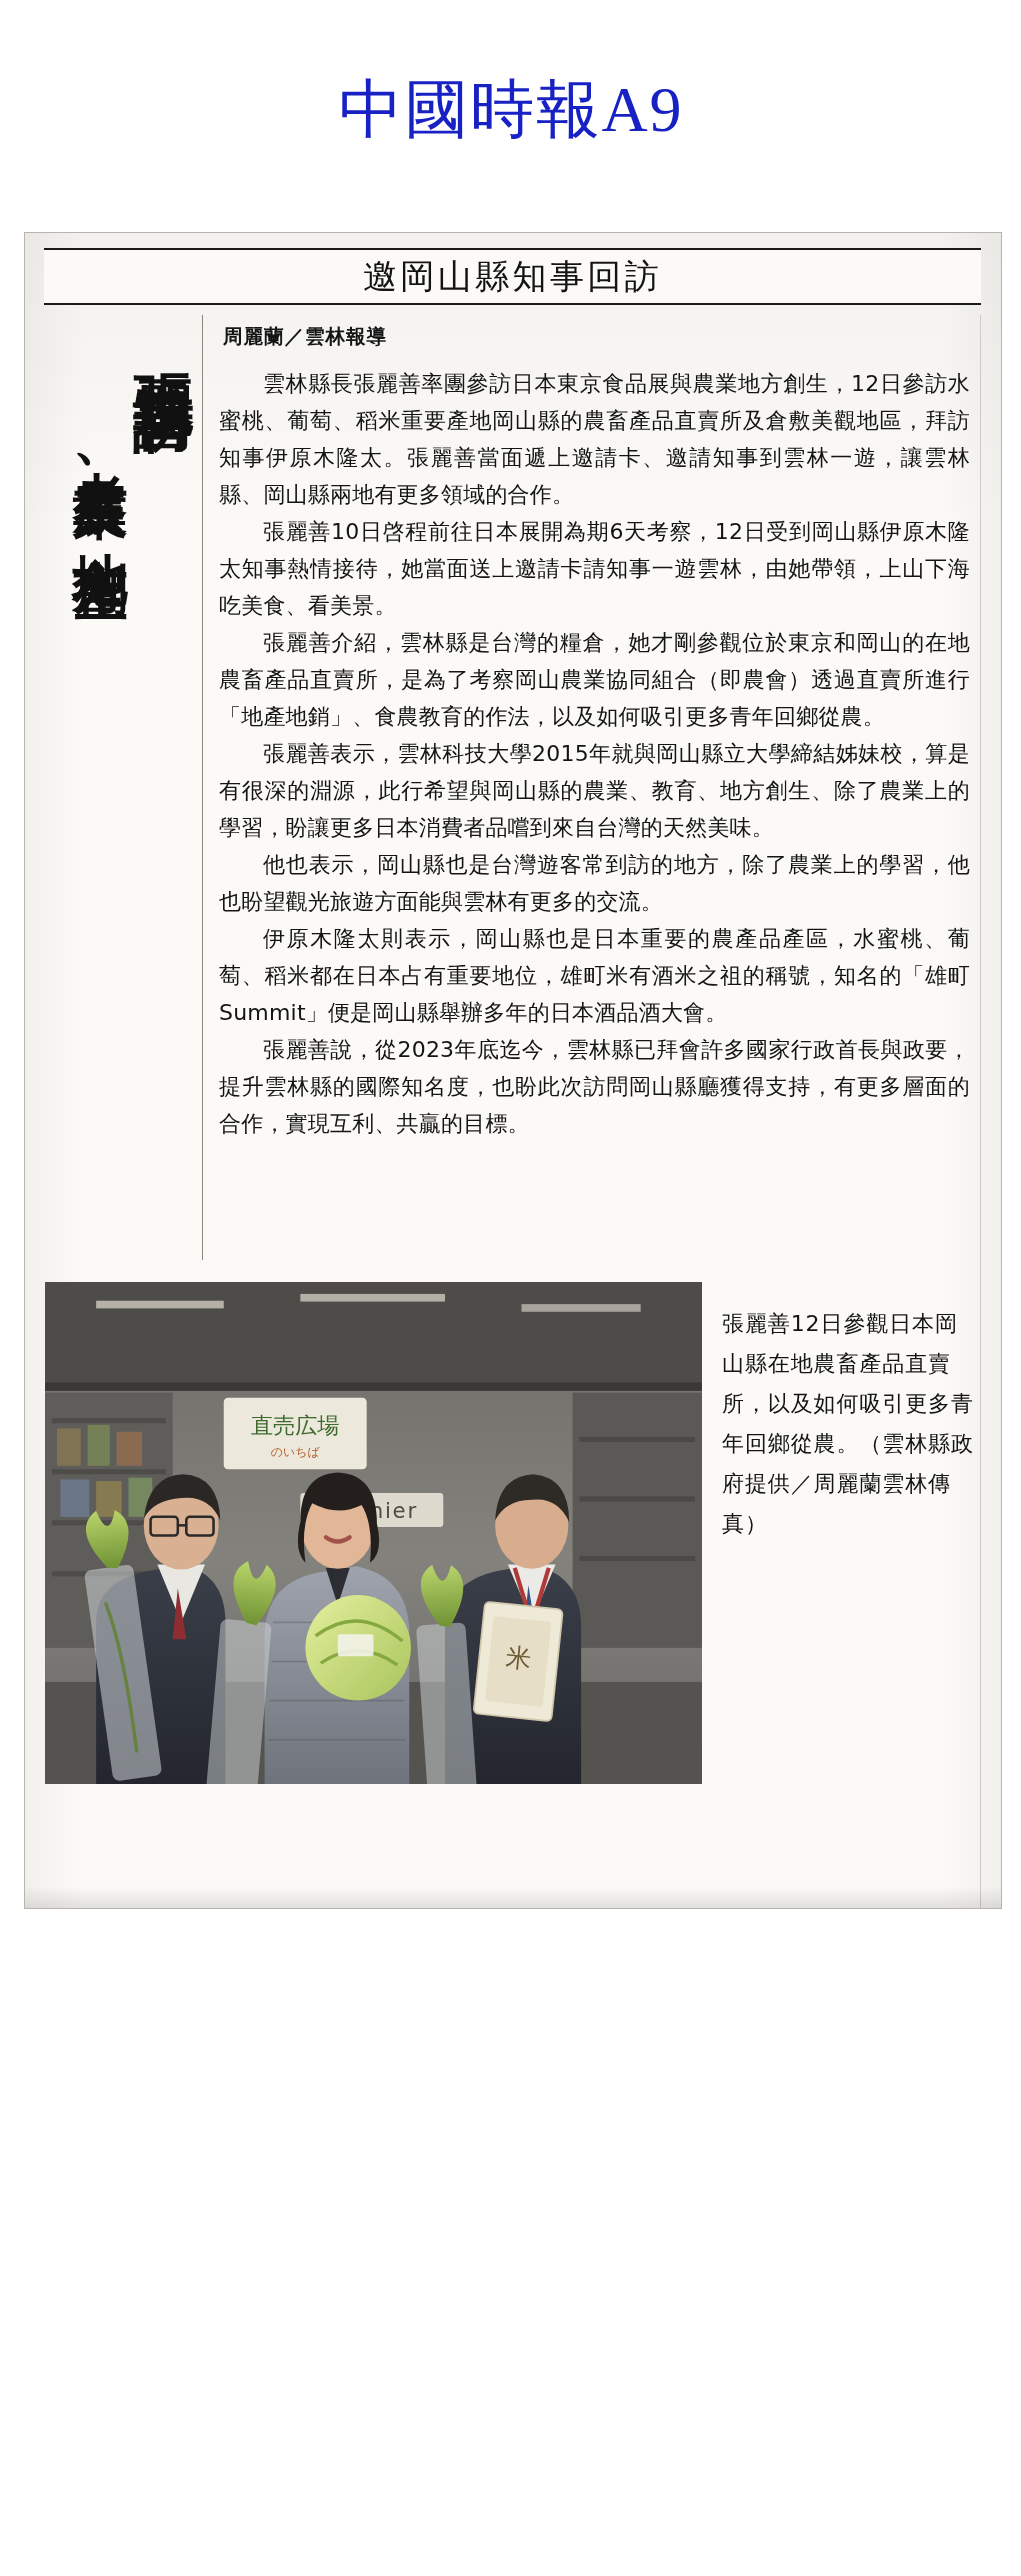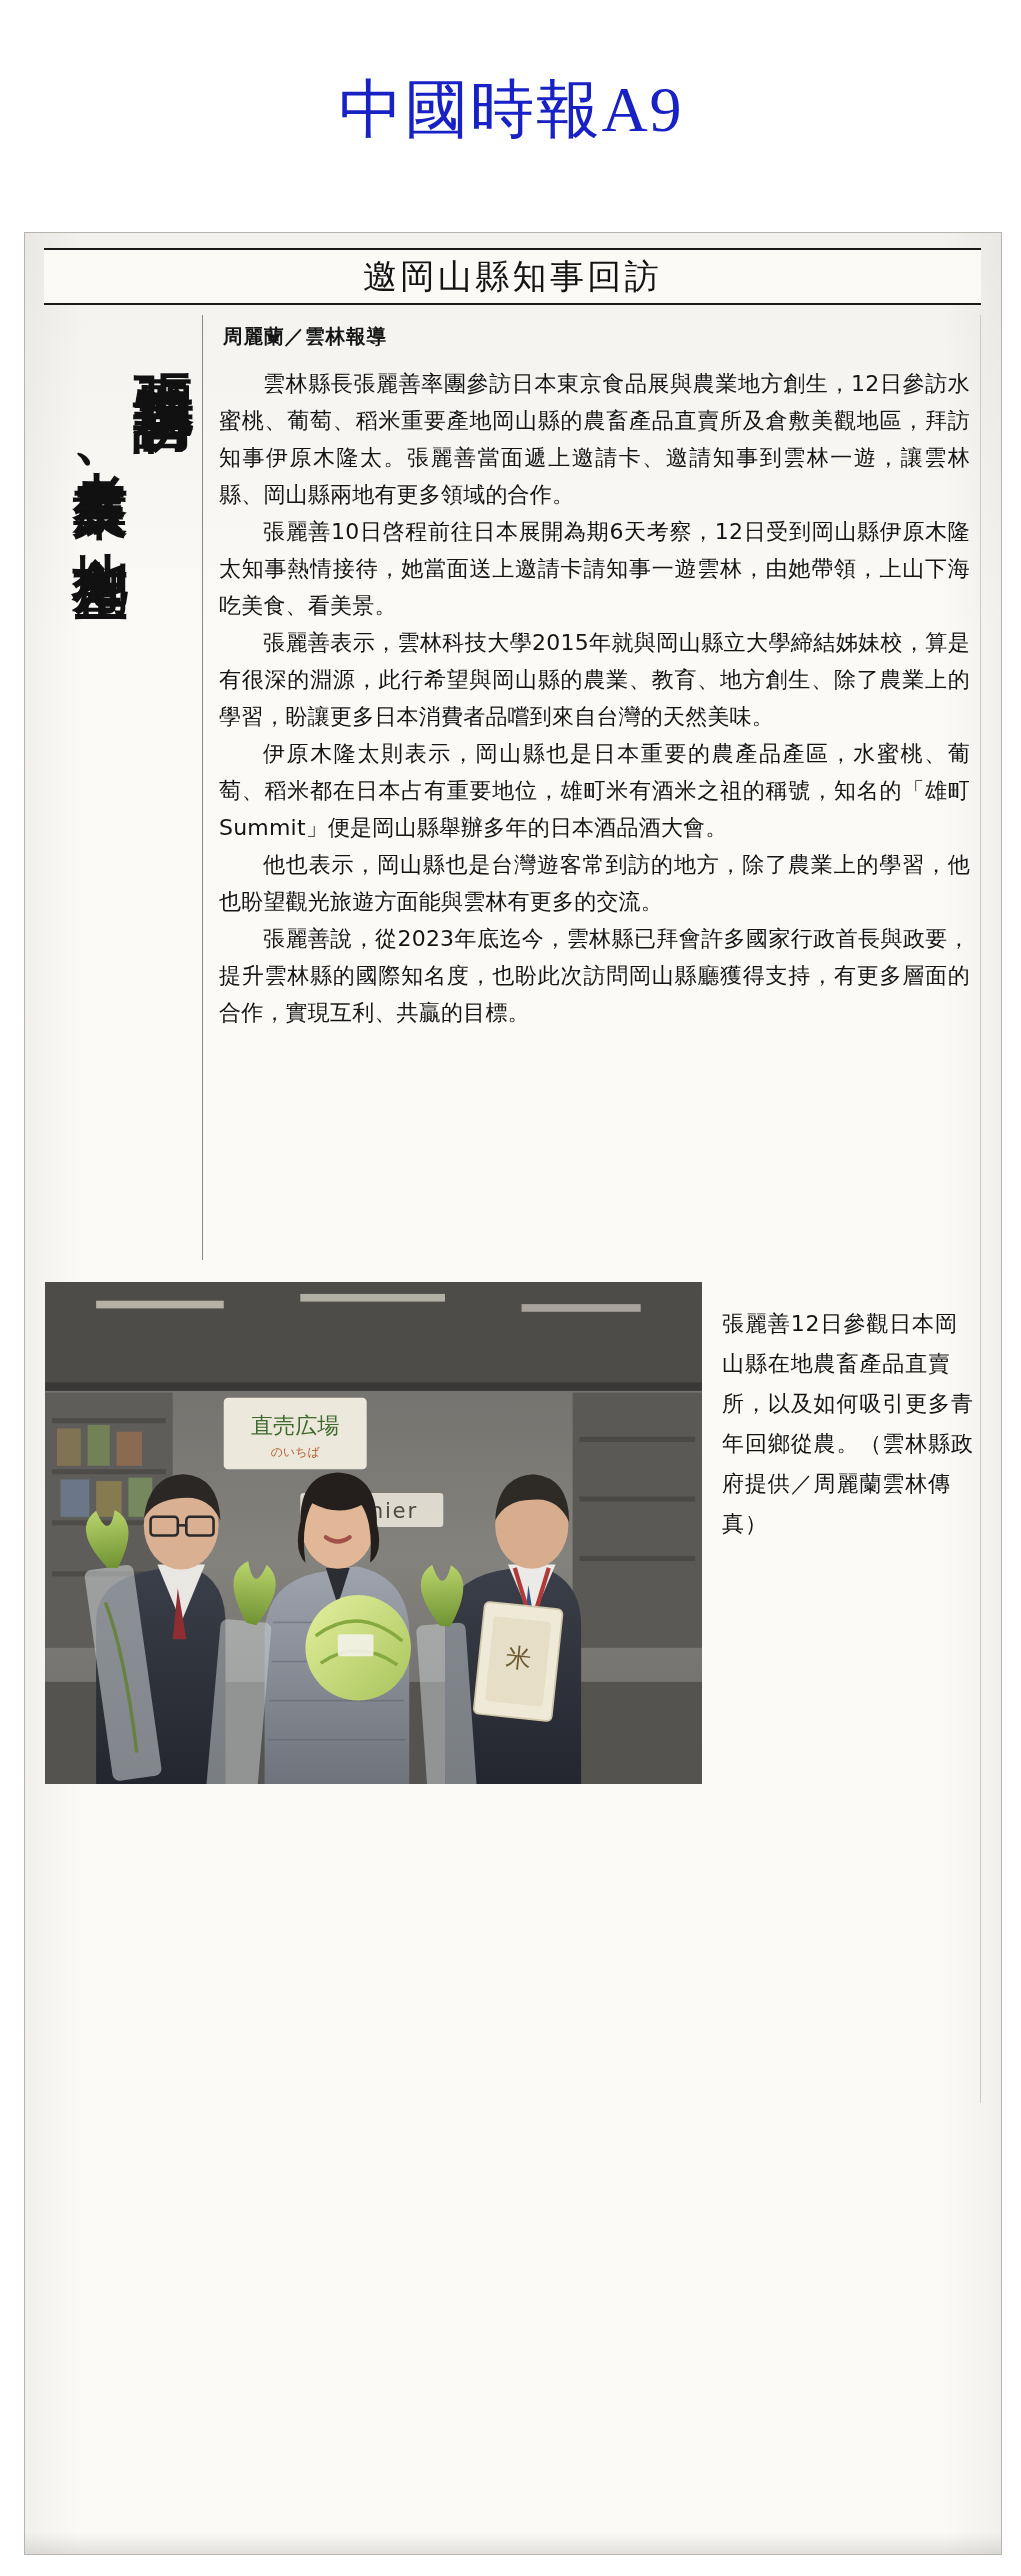--- a/index.html
+++ b/index.html
@@ -37,7 +37,7 @@
     left: 24px;
     top: 232px;
     width: 978px;
-    height: 2323px;
+    height: 1677px;
     background: #fbfaf7;
     border: 0.9px solid #b9b5ae;
     box-sizing: border-box;

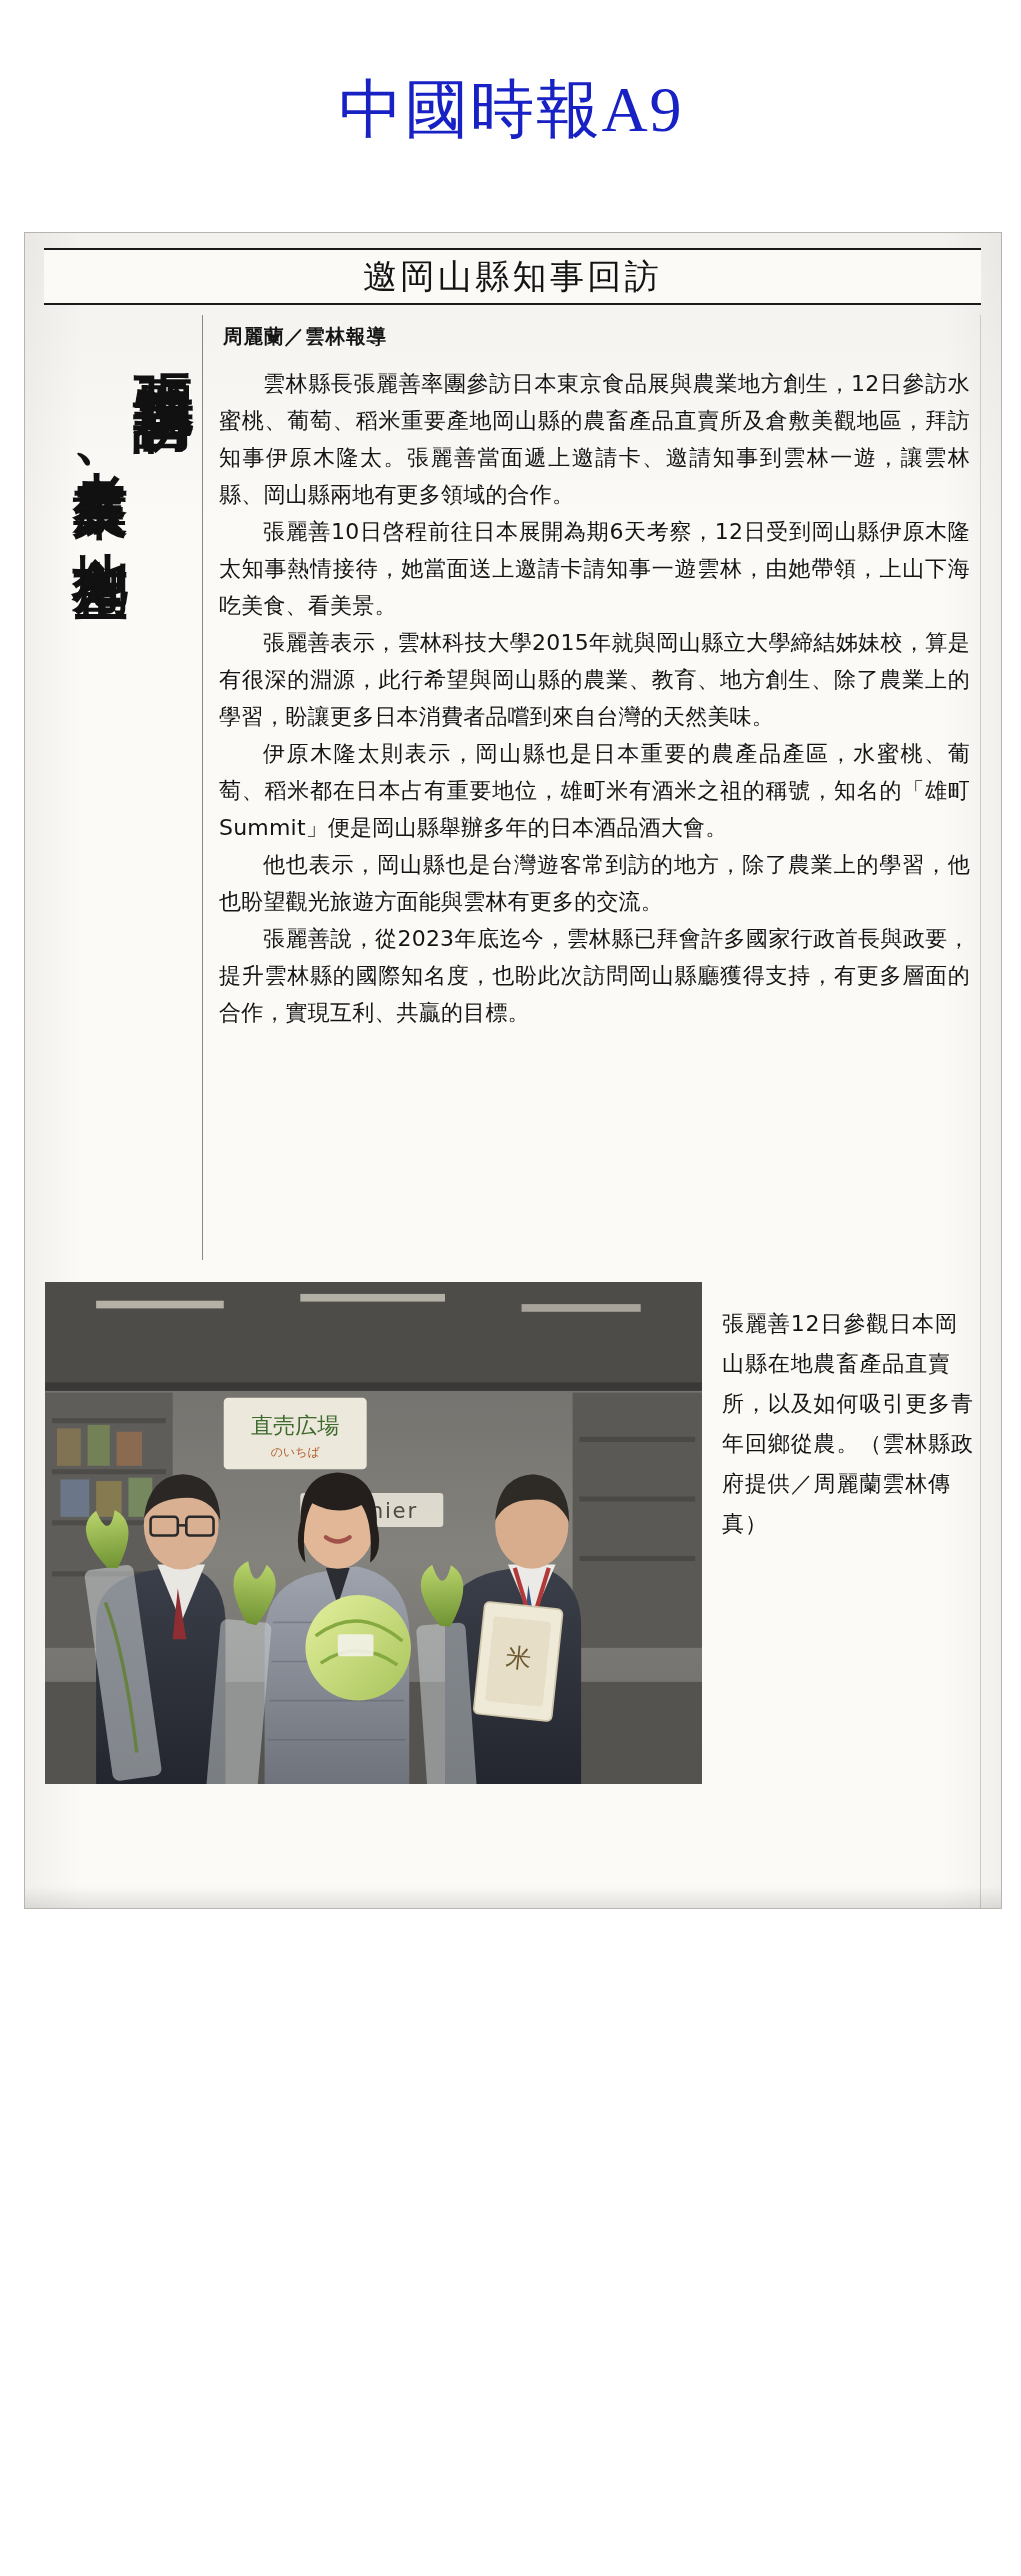--- a/index.html
+++ b/index.html
@@ -217,6 +217,7 @@
   <div class="body">
     <p>雲林縣長張麗善率團參訪日本東京食品展與農業地方創生，12日參訪水蜜桃、葡萄、稻米重要產地岡山縣的農畜產品直賣所及倉敷美觀地區，拜訪知事伊原木隆太。張麗善當面遞上邀請卡、邀請知事到雲林一遊，讓雲林縣、岡山縣兩地有更多領域的合作。</p>
     <p>張麗善10日啓程前往日本展開為期6天考察，12日受到岡山縣伊原木隆太知事熱情接待，她當面送上邀請卡請知事一遊雲林，由她帶領，上山下海吃美食、看美景。</p>
+    <p>張麗善介紹，雲林縣是台灣的糧倉，她才剛參觀位於東京和岡山的在地農畜產品直賣所，是為了考察岡山農業協同組合（即農會）透過直賣所進行「地產地銷」、食農教育的作法，以及如何吸引更多青年回鄉從農。</p>
     <p>張麗善表示，雲林科技大學2015年就與岡山縣立大學締結姊妹校，算是有很深的淵源，此行希望與岡山縣的農業、教育、地方創生、除了農業上的學習，盼讓更多日本消費者品嚐到來自台灣的天然美味。</p>
     <p>伊原木隆太則表示，岡山縣也是日本重要的農產品產區，水蜜桃、葡萄、稻米都在日本占有重要地位，雄町米有酒米之祖的稱號，知名的「雄町Summit」便是岡山縣舉辦多年的日本酒品酒大會。</p>
     <p>他也表示，岡山縣也是台灣遊客常到訪的地方，除了農業上的學習，他也盼望觀光旅遊方面能與雲林有更多的交流。</p>

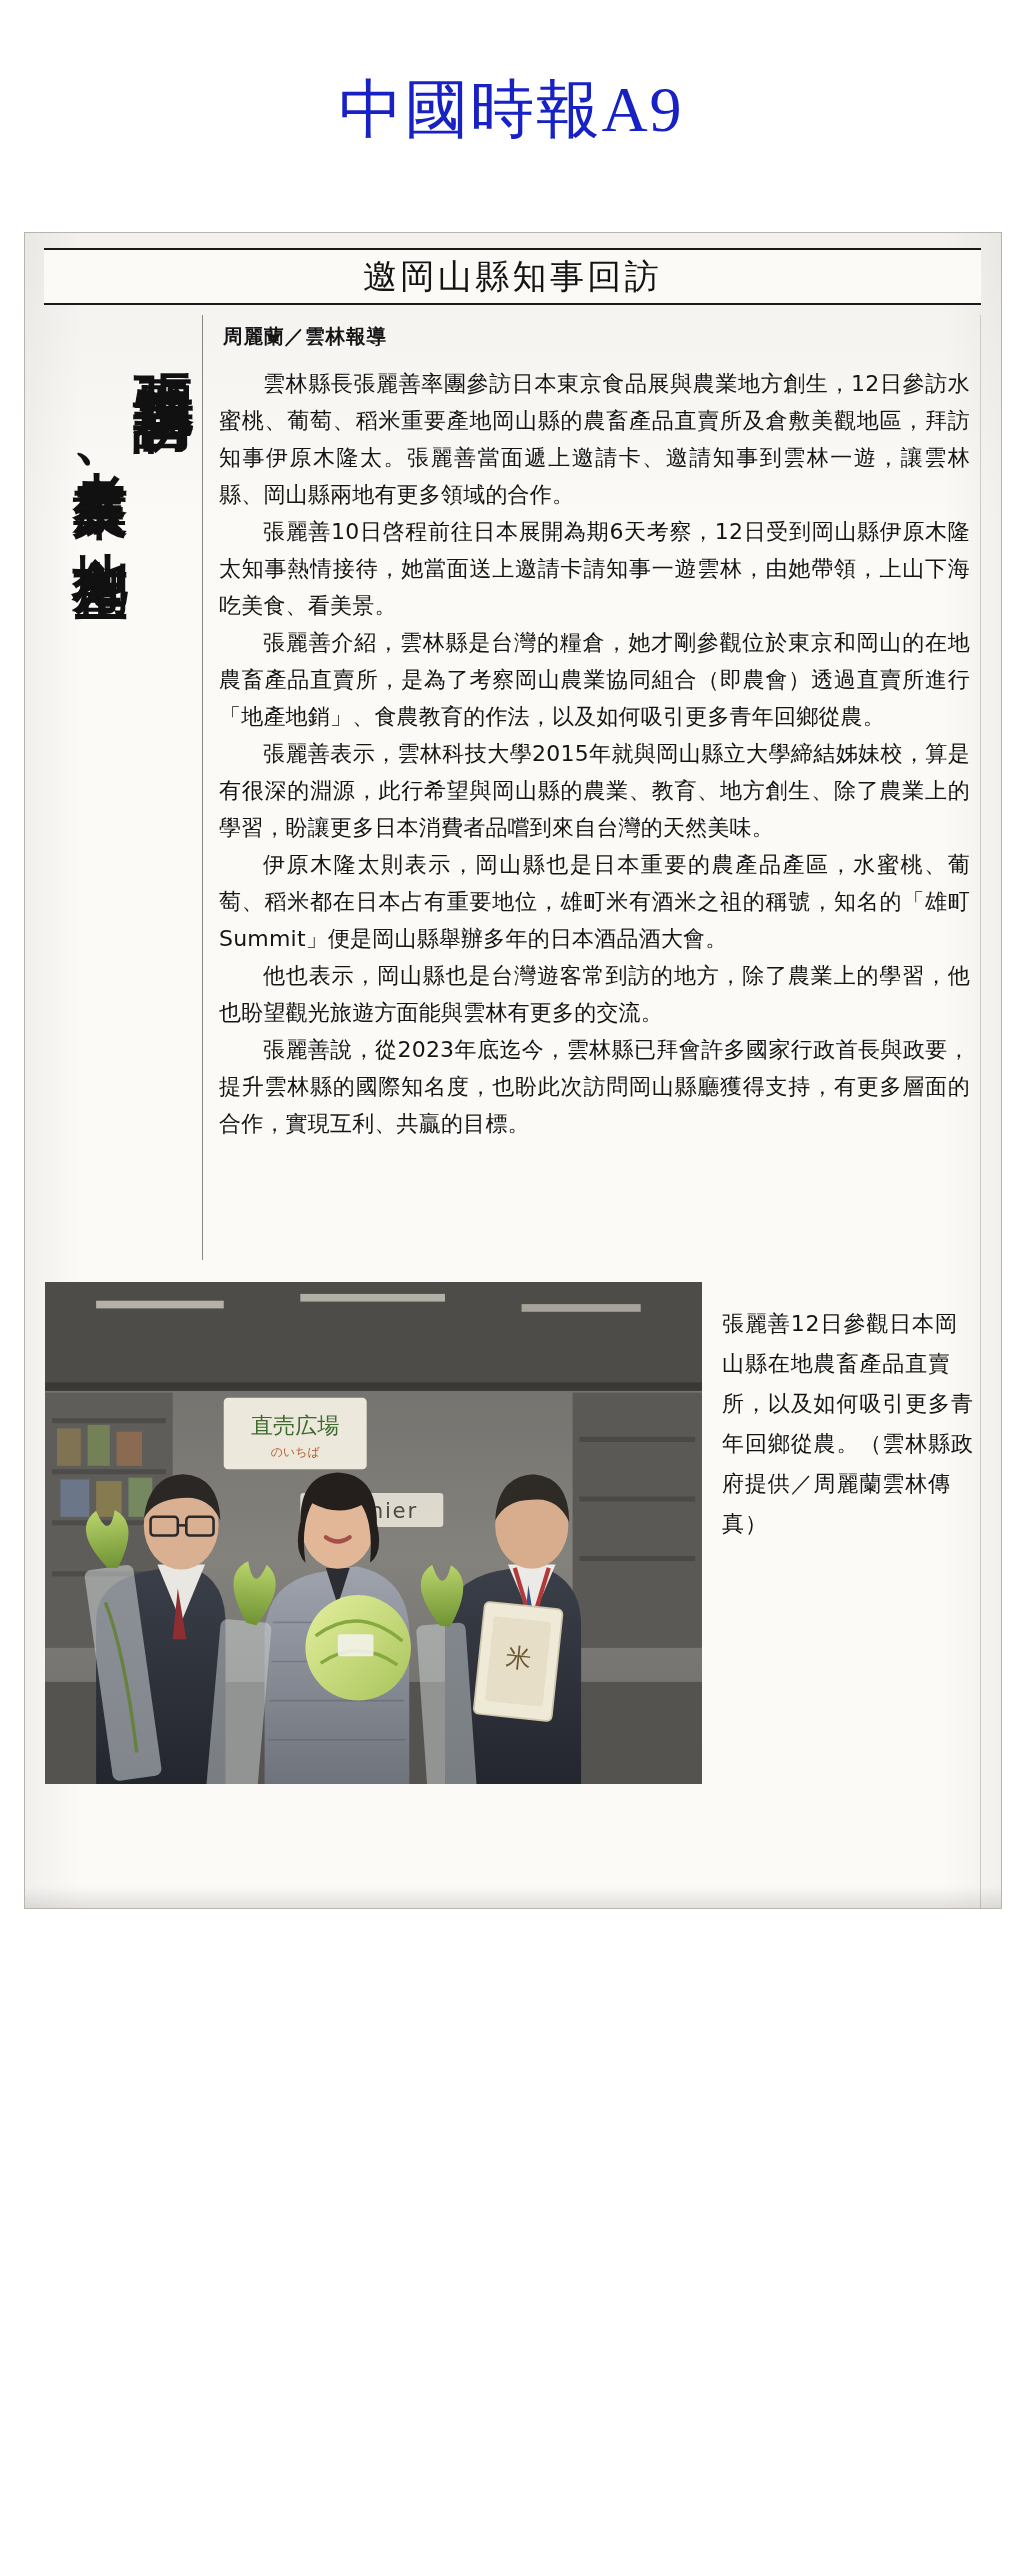--- a/index.html
+++ b/index.html
@@ -219,8 +219,8 @@
     <p>張麗善10日啓程前往日本展開為期6天考察，12日受到岡山縣伊原木隆太知事熱情接待，她當面送上邀請卡請知事一遊雲林，由她帶領，上山下海吃美食、看美景。</p>
     <p>張麗善介紹，雲林縣是台灣的糧倉，她才剛參觀位於東京和岡山的在地農畜產品直賣所，是為了考察岡山農業協同組合（即農會）透過直賣所進行「地產地銷」、食農教育的作法，以及如何吸引更多青年回鄉從農。</p>
     <p>張麗善表示，雲林科技大學2015年就與岡山縣立大學締結姊妹校，算是有很深的淵源，此行希望與岡山縣的農業、教育、地方創生、除了農業上的學習，盼讓更多日本消費者品嚐到來自台灣的天然美味。</p>
+    <p>他也表示，岡山縣也是台灣遊客常到訪的地方，除了農業上的學習，他也盼望觀光旅遊方面能與雲林有更多的交流。</p>
     <p>伊原木隆太則表示，岡山縣也是日本重要的農產品產區，水蜜桃、葡萄、稻米都在日本占有重要地位，雄町米有酒米之祖的稱號，知名的「雄町Summit」便是岡山縣舉辦多年的日本酒品酒大會。</p>
-    <p>他也表示，岡山縣也是台灣遊客常到訪的地方，除了農業上的學習，他也盼望觀光旅遊方面能與雲林有更多的交流。</p>
     <p>張麗善說，從2023年底迄今，雲林縣已拜會許多國家行政首長與政要，提升雲林縣的國際知名度，也盼此次訪問岡山縣廳獲得支持，有更多層面的合作，實現互利、共贏的目標。</p>
   </div>
 

